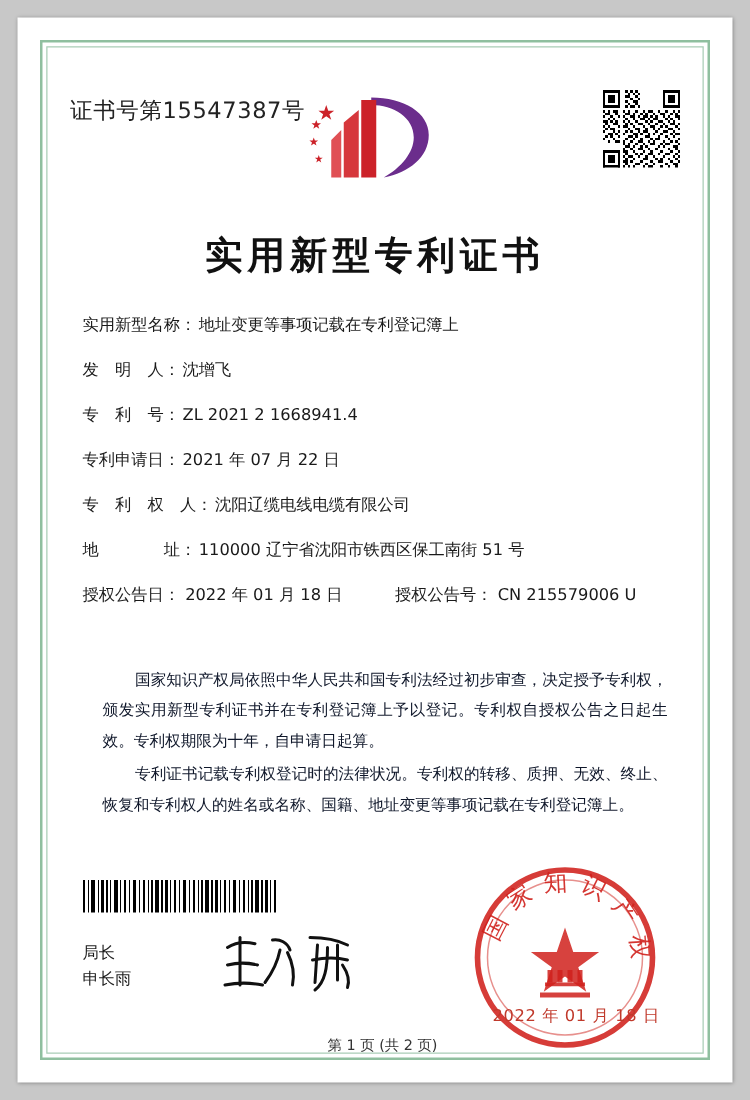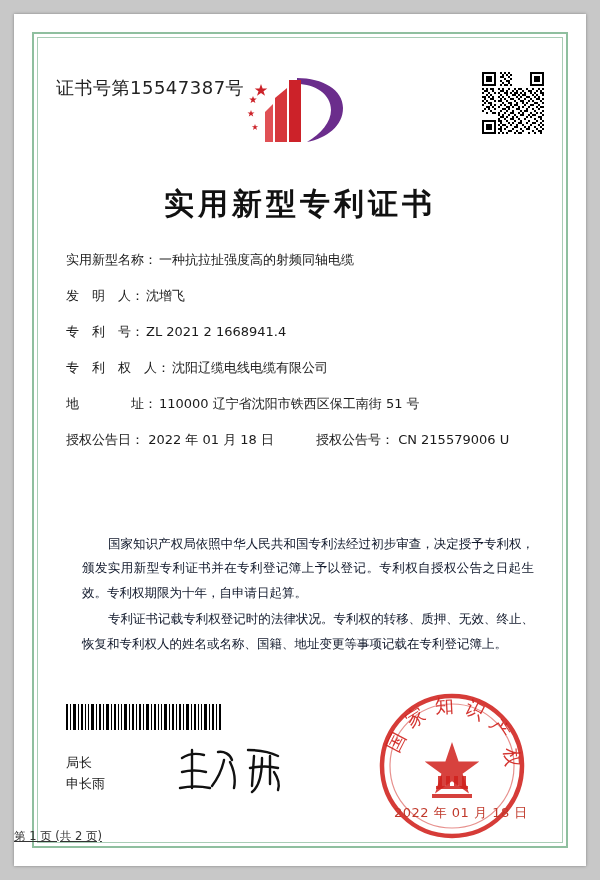--- a/index.html
+++ b/index.html
@@ -445,7 +445,7 @@
   <div class="fields">
     <div class="field">
       <span class="lbl">实用新型名称：</span>
-      <span class="val">一种抗拉扯强度高的射频同轴电缆</span>
+      <span class="val">地址变更等事项记载在专利登记簿上</span>
     </div>
     <div class="field">
       <span class="lbl">发　明　人：</span>

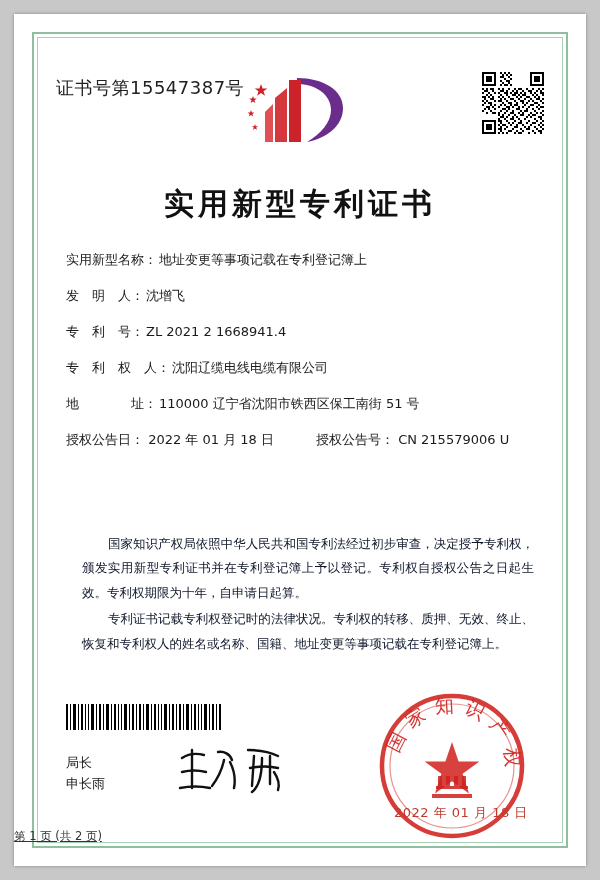--- a/index.html
+++ b/index.html
@@ -456,6 +456,10 @@
       <span class="val">ZL 2021 2 1668941.4</span>
     </div>
     <div class="field">
+      <span class="lbl">专利申请日：</span>
+      <span class="val">2021 年 07 月 22 日</span>
+    </div>
+    <div class="field">
       <span class="lbl">专　利　权　人：</span>
       <span class="val">沈阳辽缆电线电缆有限公司</span>
     </div>

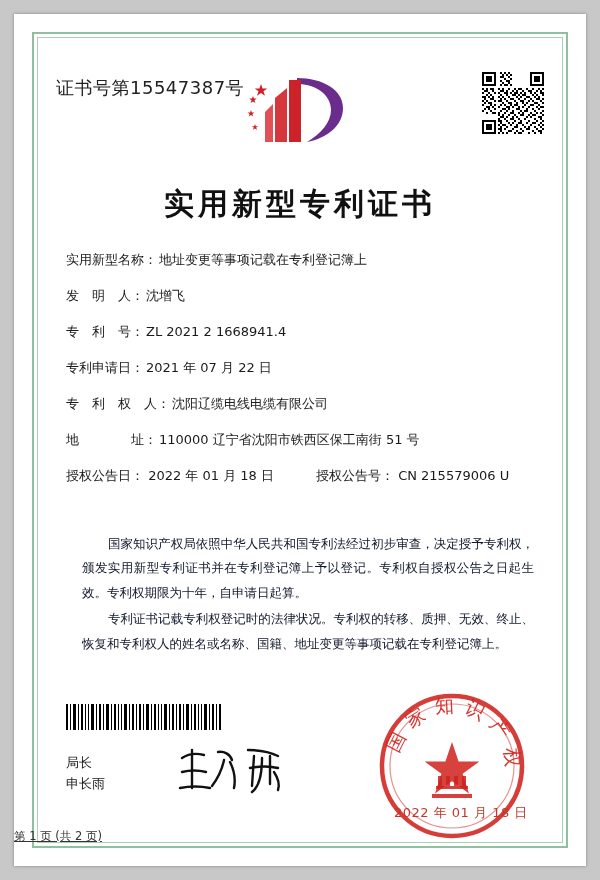--- a/index.html
+++ b/index.html
@@ -160,13 +160,12 @@
   }
   .footer {
     position: absolute;
-    left: 0;
+    left: 12px;
     right: 0;
     bottom: 22px;
-    text-align: left;
+    text-align: center;
     font-size: 11.5px;
     color: #333;
-    text-decoration: underline;
   }
 </style>
 </head>

